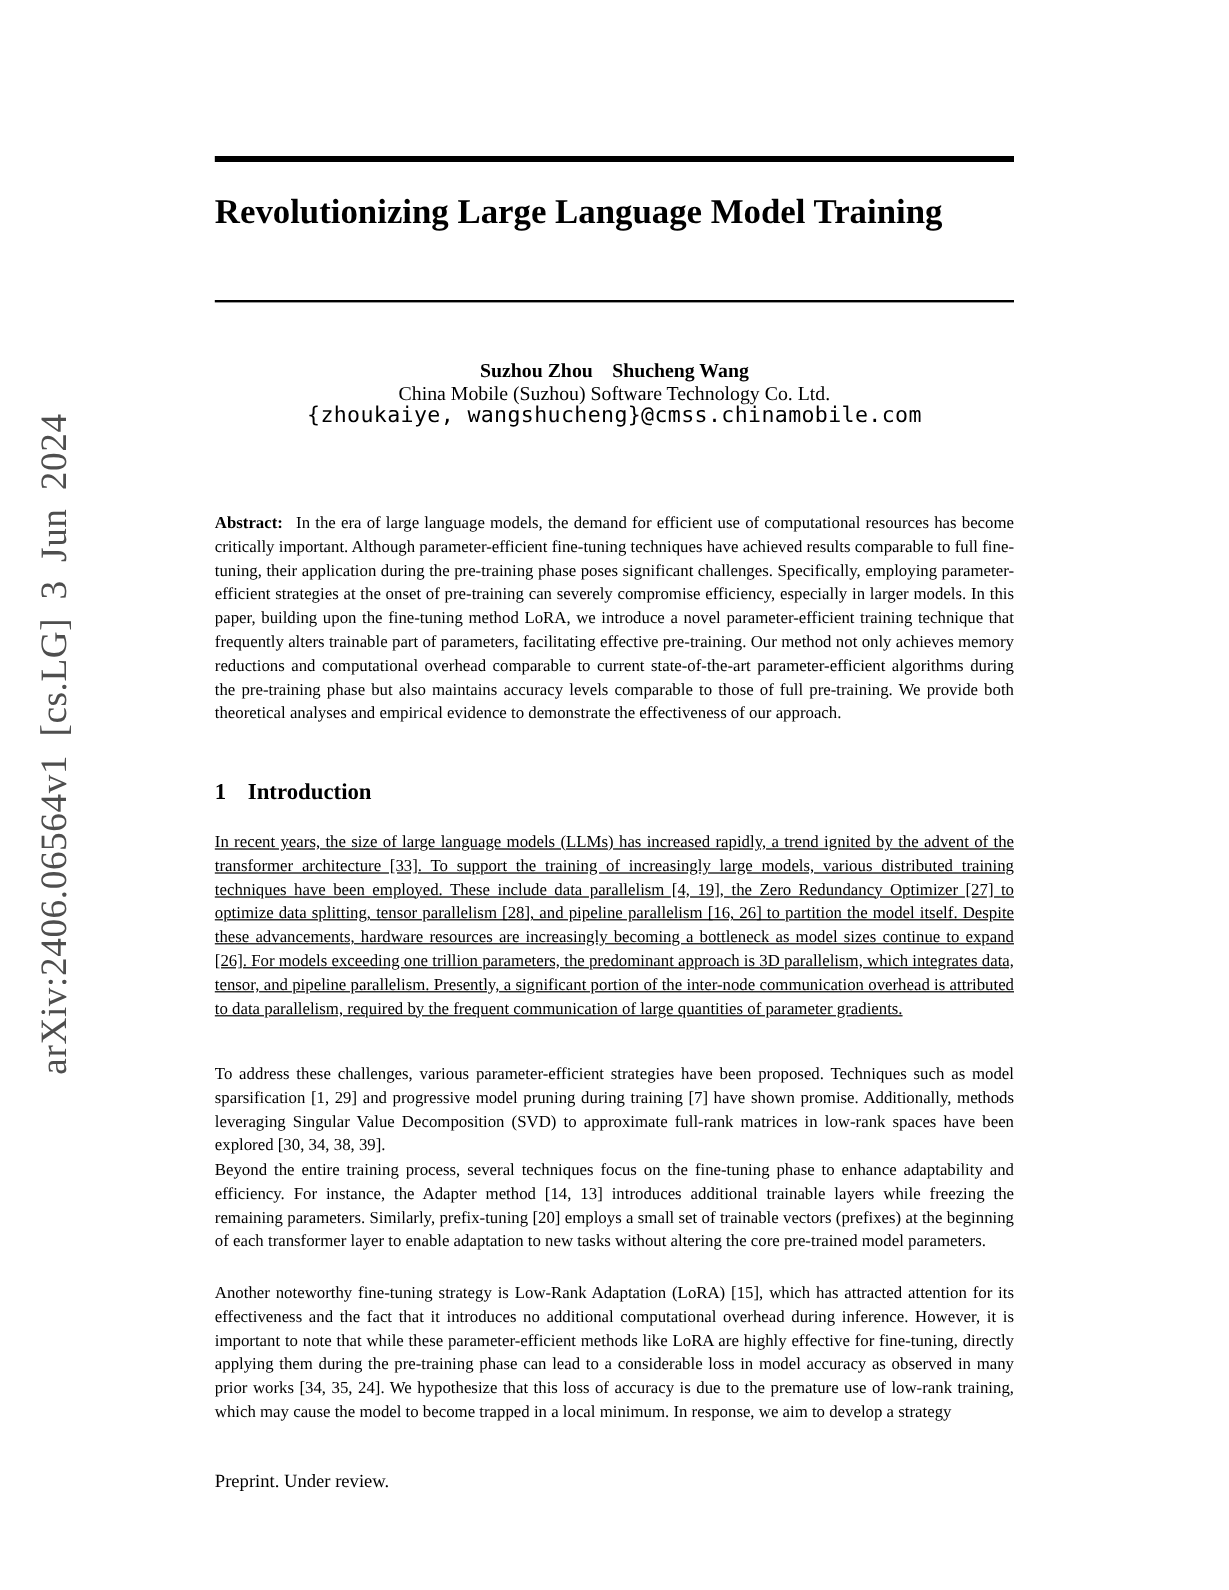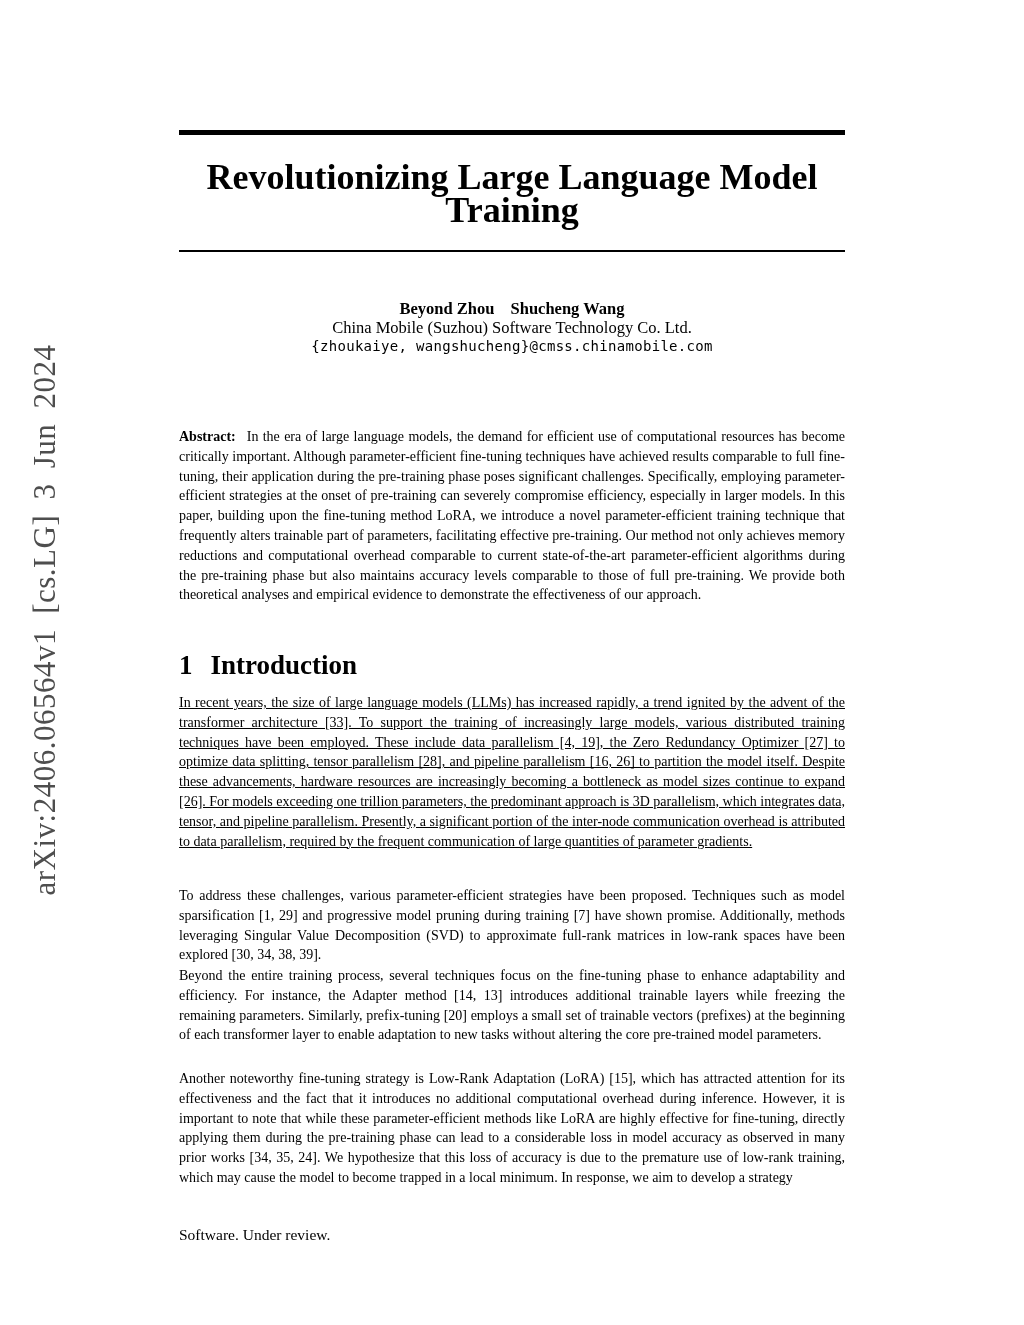--- a/index.html
+++ b/index.html
@@ -49,9 +49,8 @@
     top: 161px;
     left: 179px;
     width: 666px;
-    text-align: center;
     font-weight: bold;
-    font-size: 36px;
+    font-size: 29px;
     line-height: 33px;
   }
   .authors {

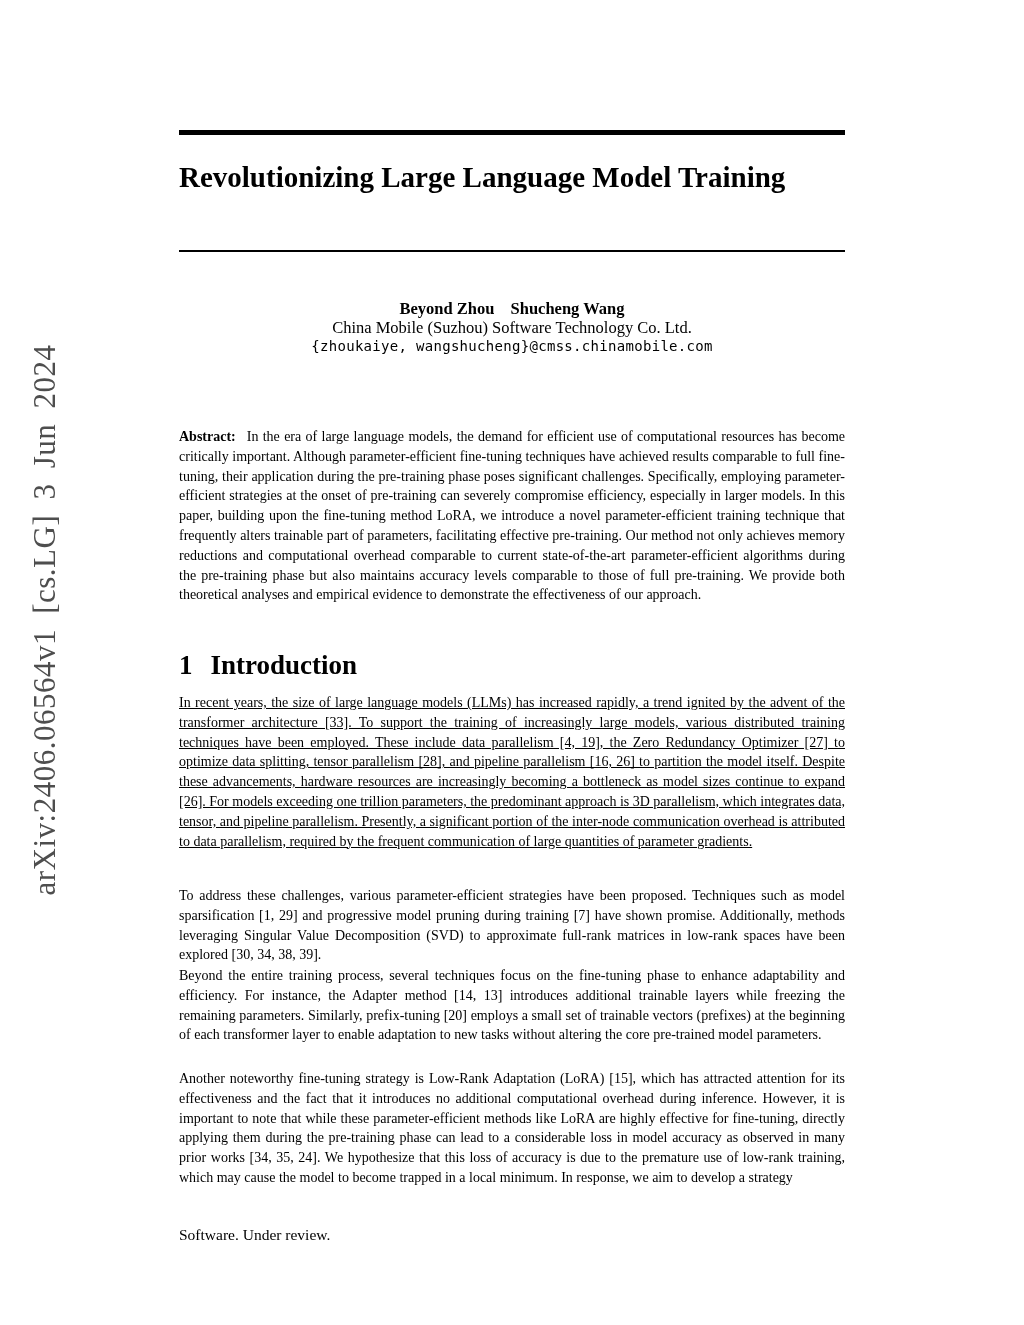--- a/index.html
+++ b/index.html
@@ -126,7 +126,7 @@
 
   <div class="authors">
     <div class="author-names">
-      <span class="name">Beyond Zhou</span>
+      <span class="name">Suzhou Zhou</span>
       <span class="name">Shucheng Wang</span>
     </div>
     <div>China Mobile (Suzhou) Software Technology Co. Ltd.</div>

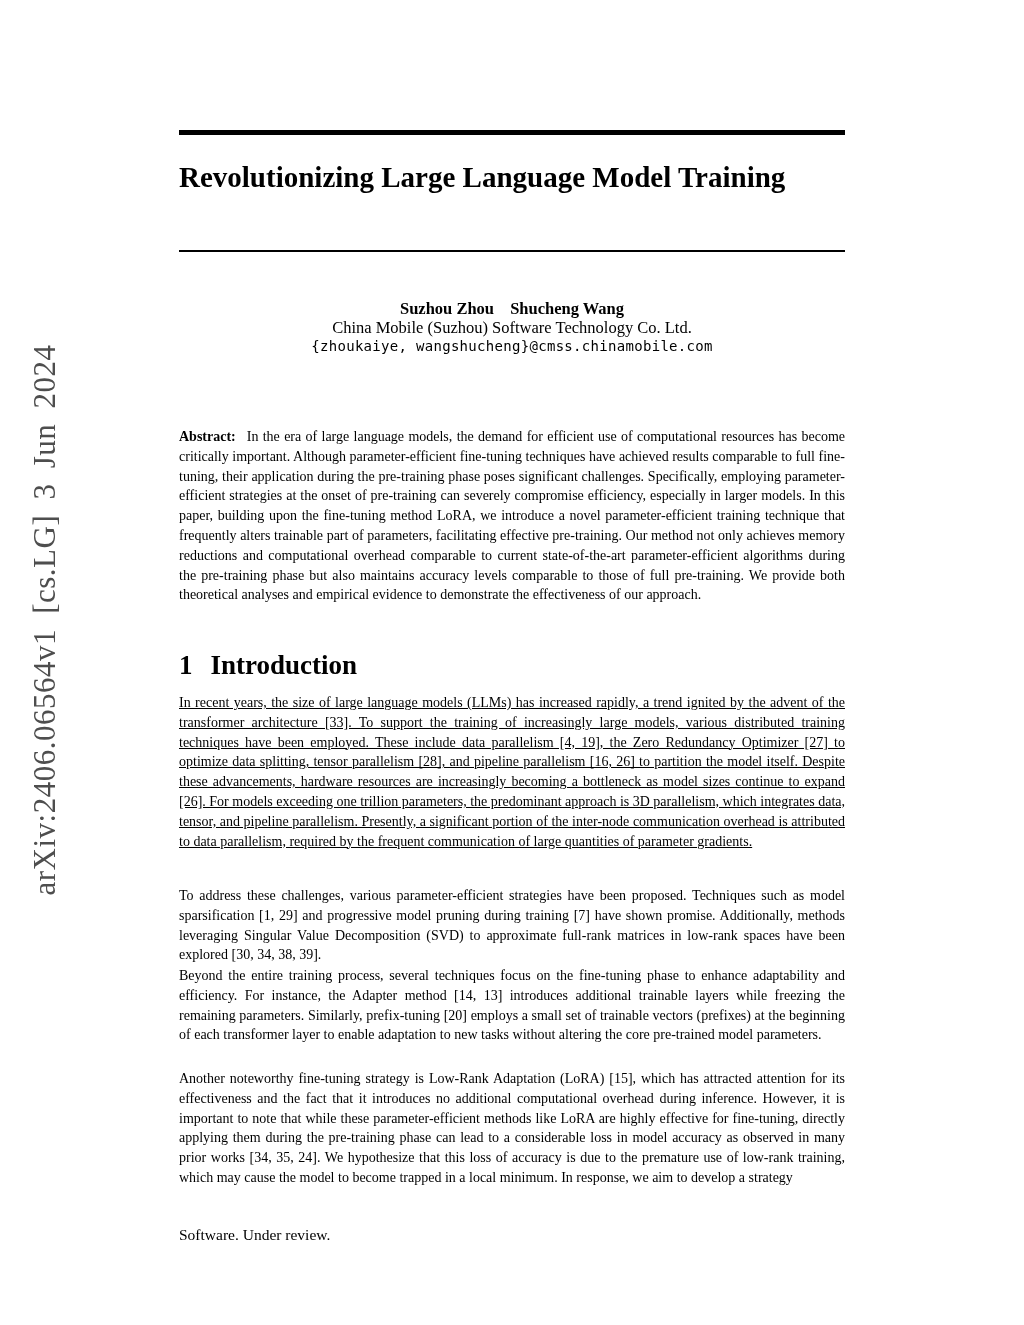--- a/index.html
+++ b/index.html
@@ -71,7 +71,7 @@
   }
   .email {
     font-family: "DejaVu Sans Mono", monospace;
-    font-size: 14px;
+    font-size: 18px;
     letter-spacing: 0.3px;
   }
   .bodytext {

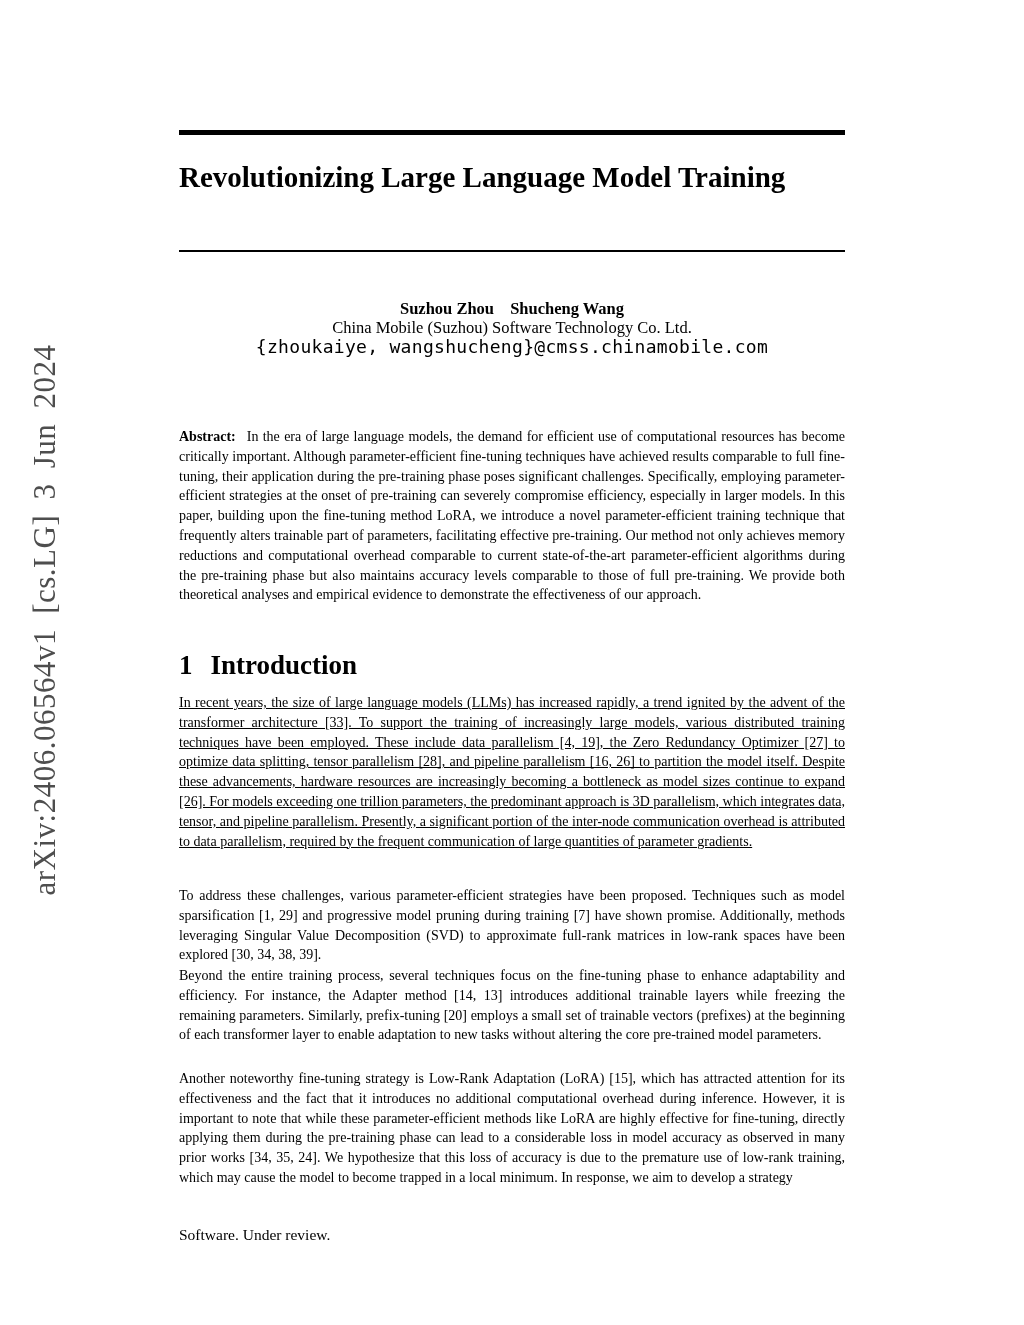--- a/index.html
+++ b/index.html
@@ -93,7 +93,7 @@
     top: 650px;
     left: 179px;
     width: 666px;
-    font-size: 27px;
+    font-size: 19px;
     font-weight: bold;
     margin: 0;
   }

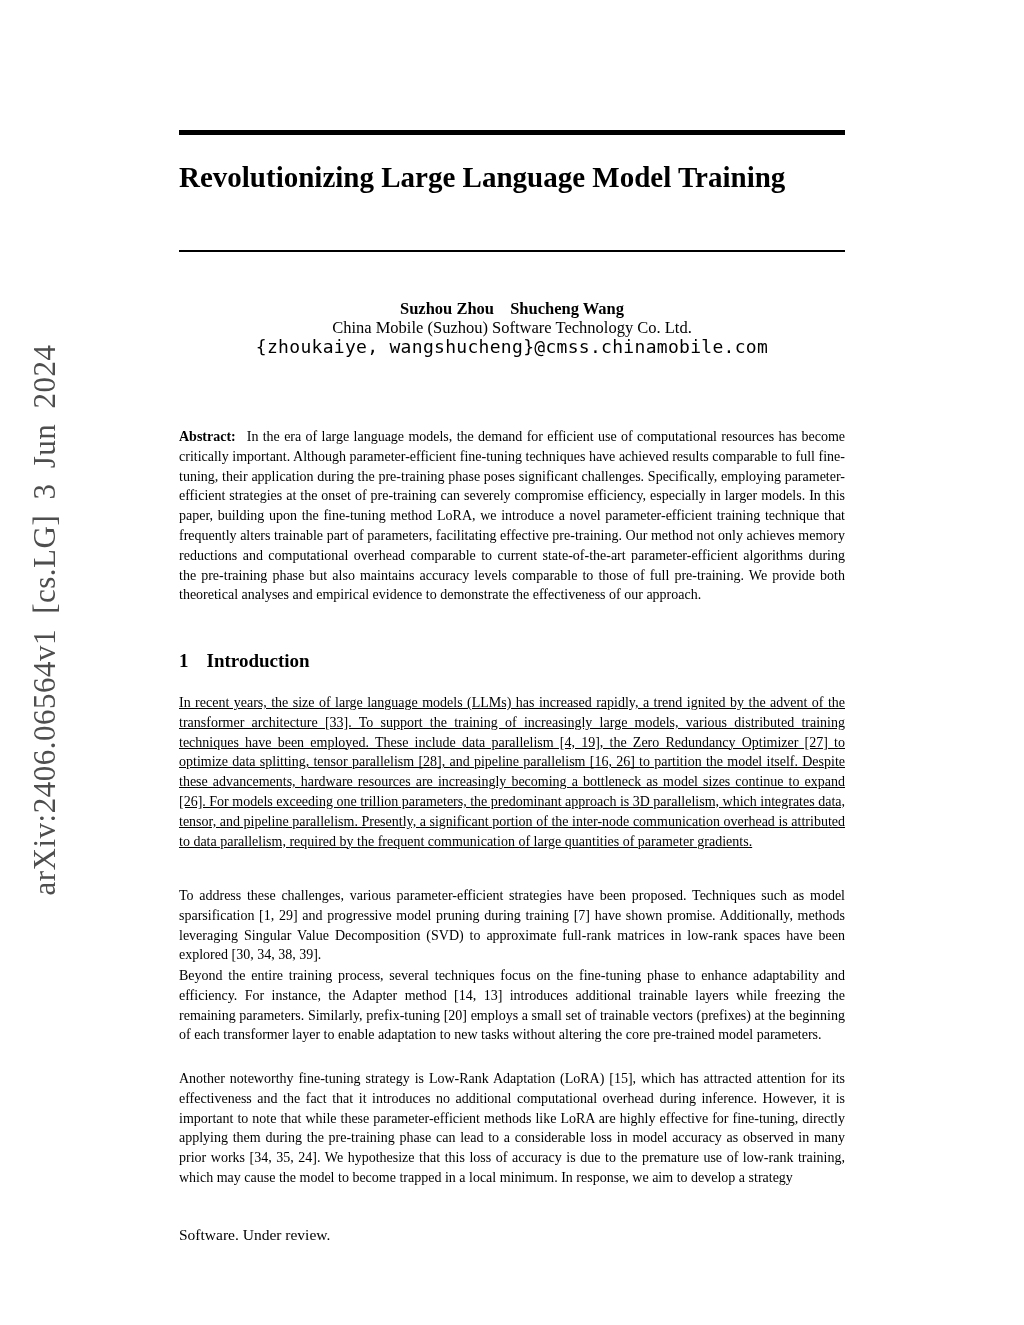--- a/index.html
+++ b/index.html
@@ -146,7 +146,7 @@
   <p class="bodytext para-3">Beyond the entire training process, several techniques focus on the fine-tuning phase to enhance adaptability and efficiency. For instance, the Adapter method [14, 13] introduces additional trainable layers while freezing the remaining parameters. Similarly, prefix-tuning [20] employs a small set of trainable vectors (prefixes) at the beginning of each transformer layer to enable adaptation to new tasks without altering the core pre-trained model parameters.</p>
   <p class="bodytext para-4">Another noteworthy fine-tuning strategy is Low-Rank Adaptation (LoRA) [15], which has attracted attention for its effectiveness and the fact that it introduces no additional computational overhead during inference. However, it is important to note that while these parameter-efficient methods like LoRA are highly effective for fine-tuning, directly applying them during the pre-training phase can lead to a considerable loss in model accuracy as observed in many prior works [34, 35, 24]. We hypothesize that this loss of accuracy is due to the premature use of low-rank training, which may cause the model to become trapped in a local minimum. In response, we aim to develop a strategy</p>
 
-  <div class="footer">Software. Under review.</div>
+  <div class="footer">Preprint. Under review.</div>
 
 </div>
 

